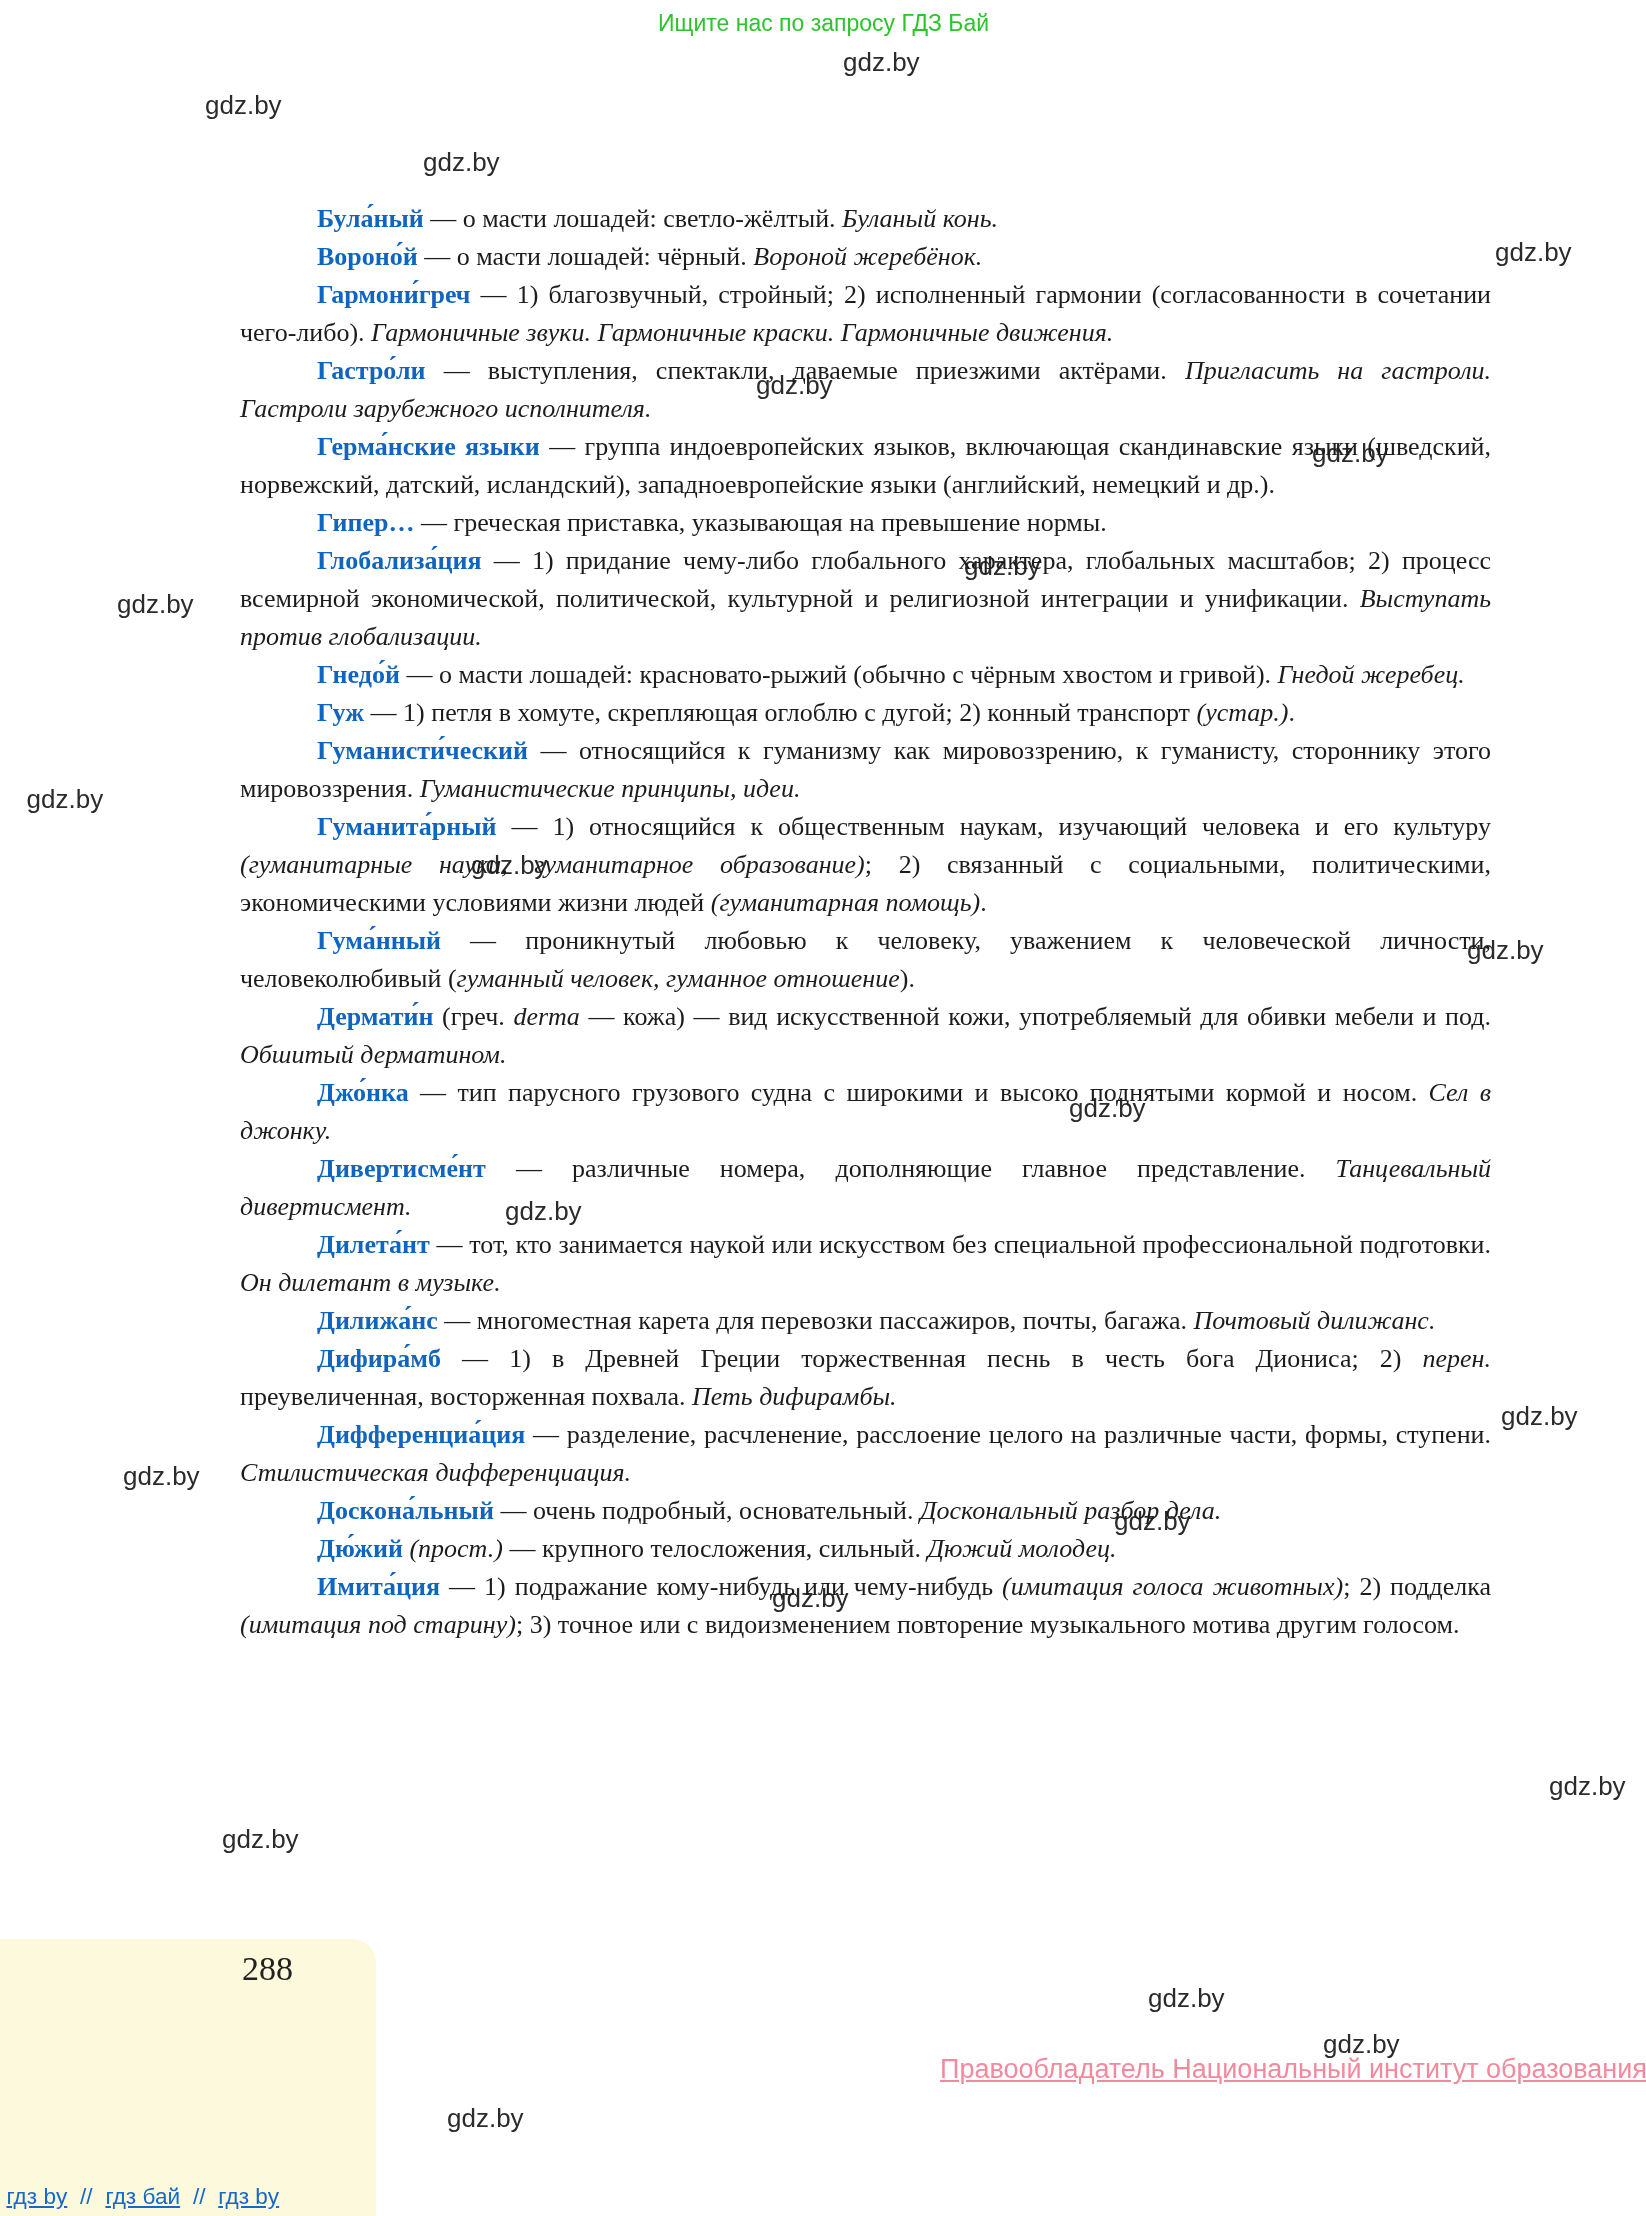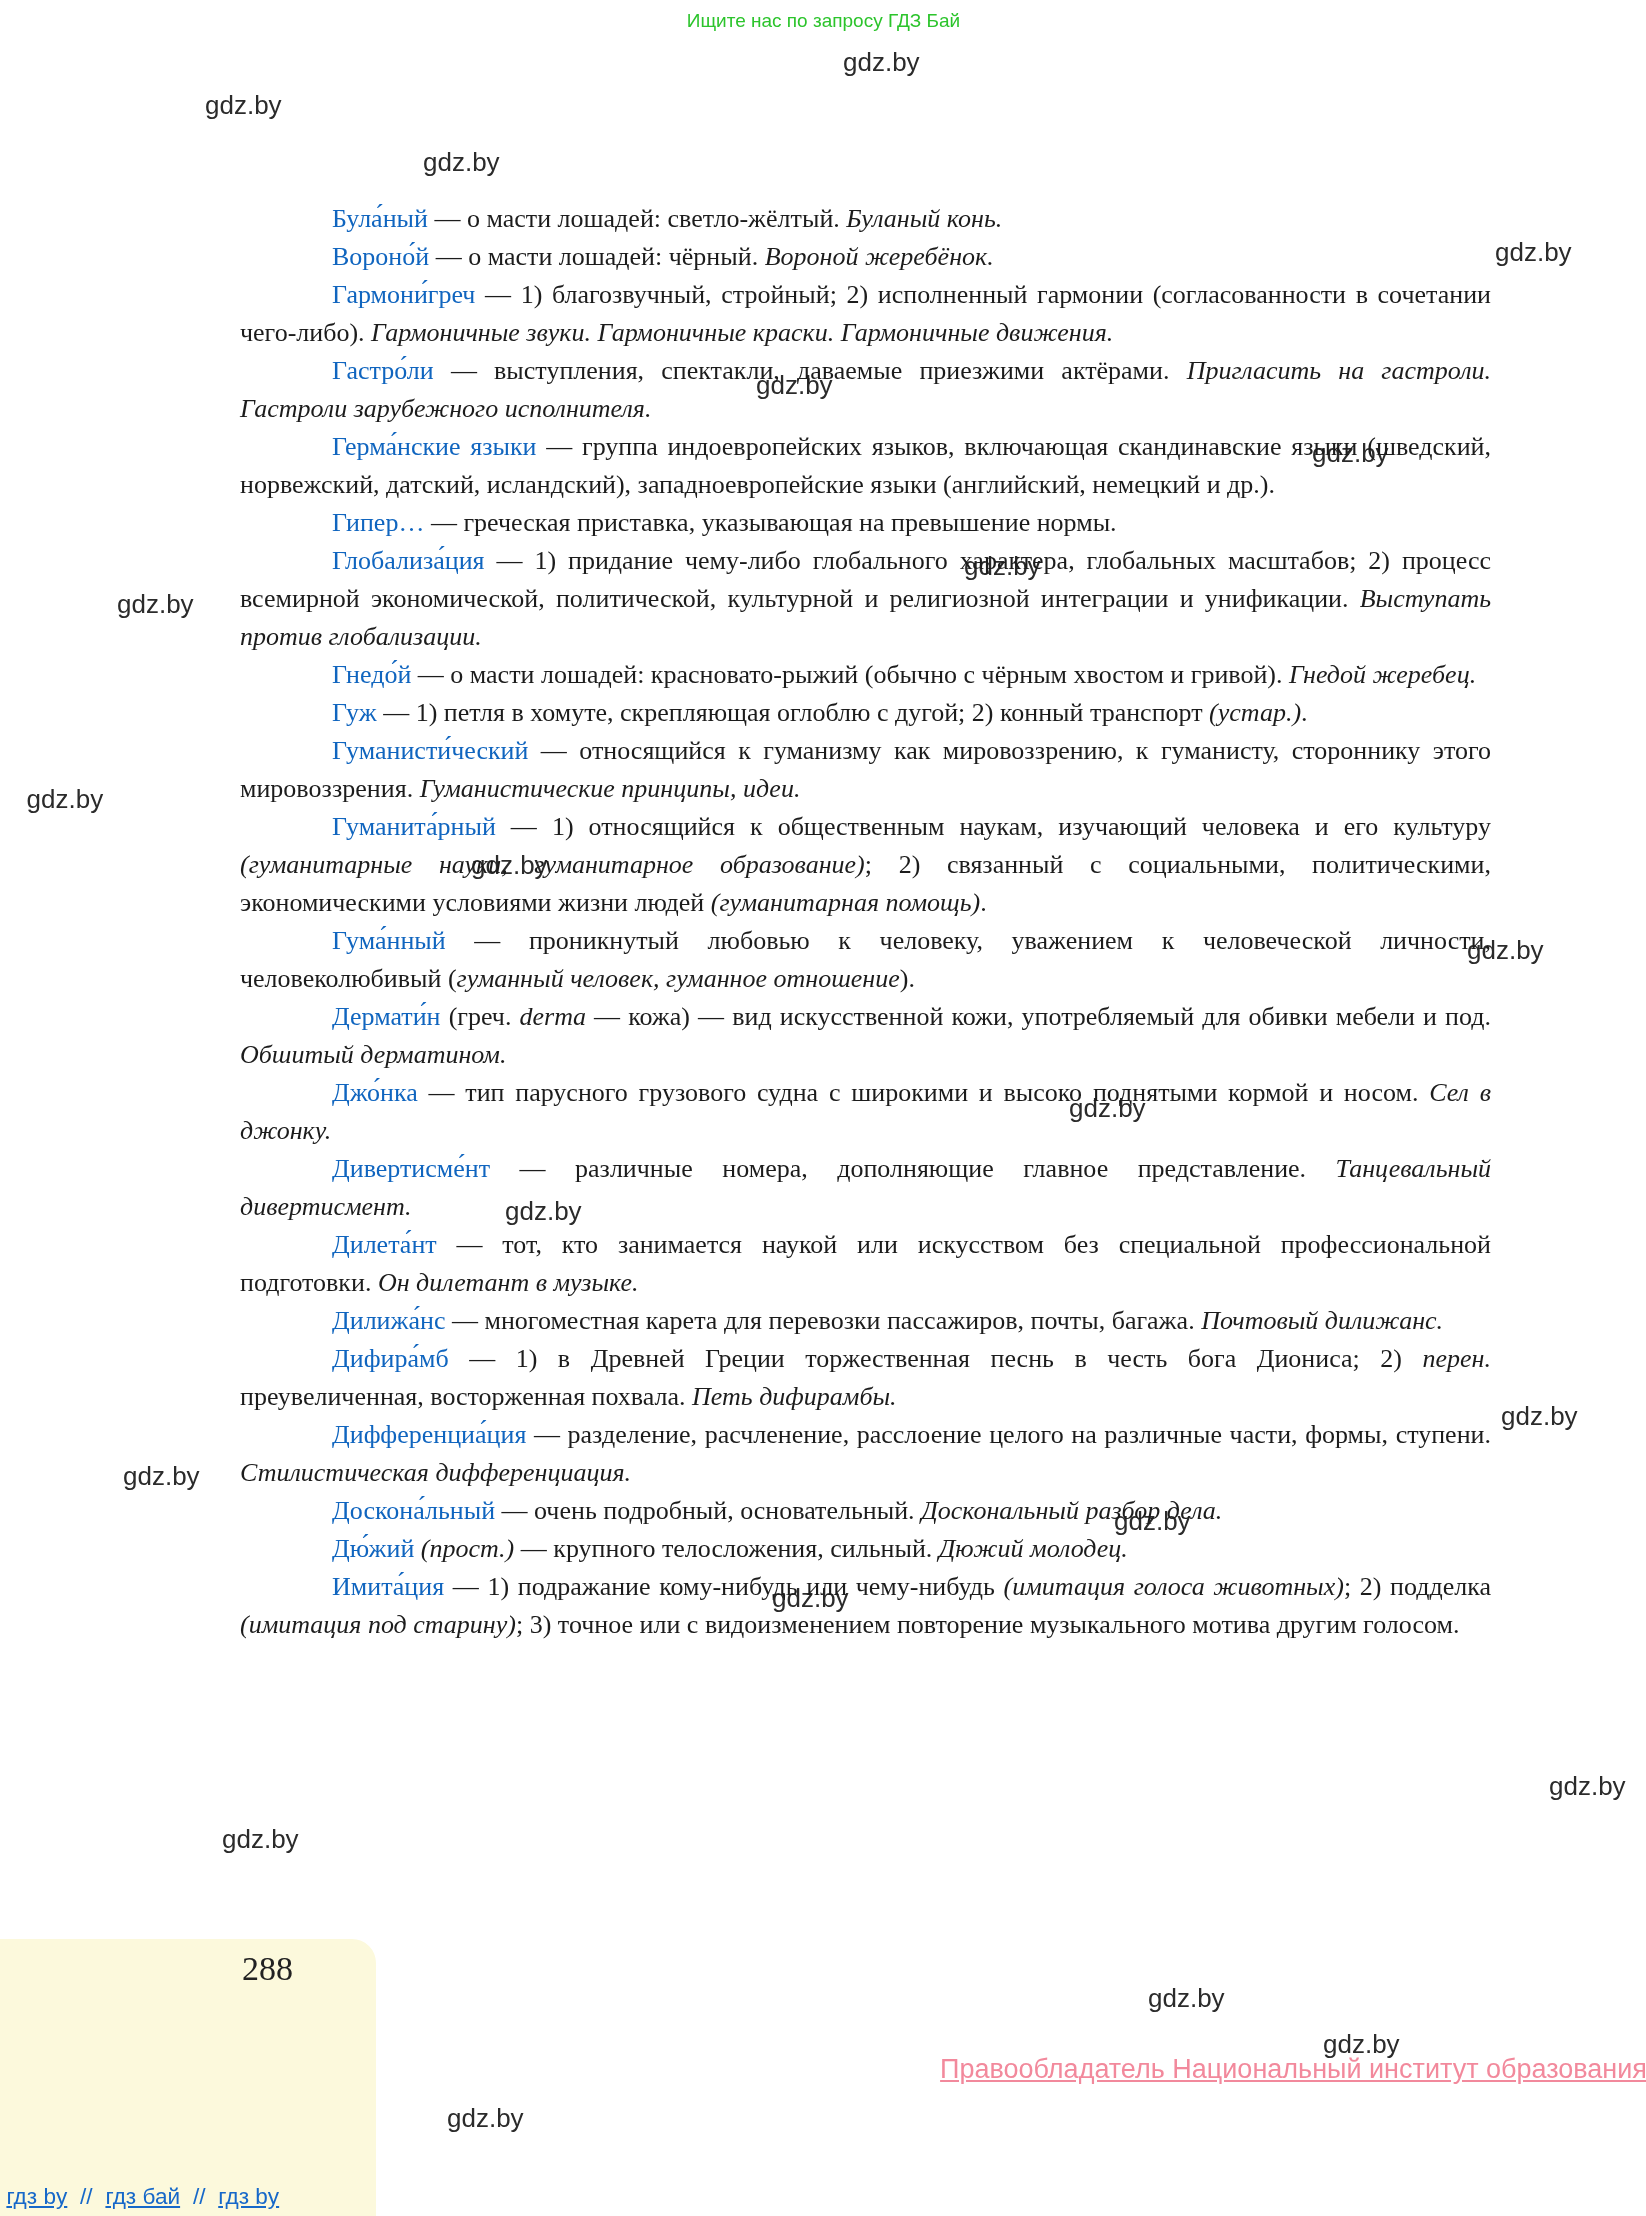--- a/index.html
+++ b/index.html
@@ -13,7 +13,7 @@
     position:absolute; top:9.7px; left:0; width:100%;
     text-align:center;
     font-family:"Liberation Sans", sans-serif;
-    font-size:19px; color:var(--promo_green, #2cc42c);
+    font-size:23px; color:var(--promo_green, #2cc42c);
   }
   .watermark {
     position:absolute;

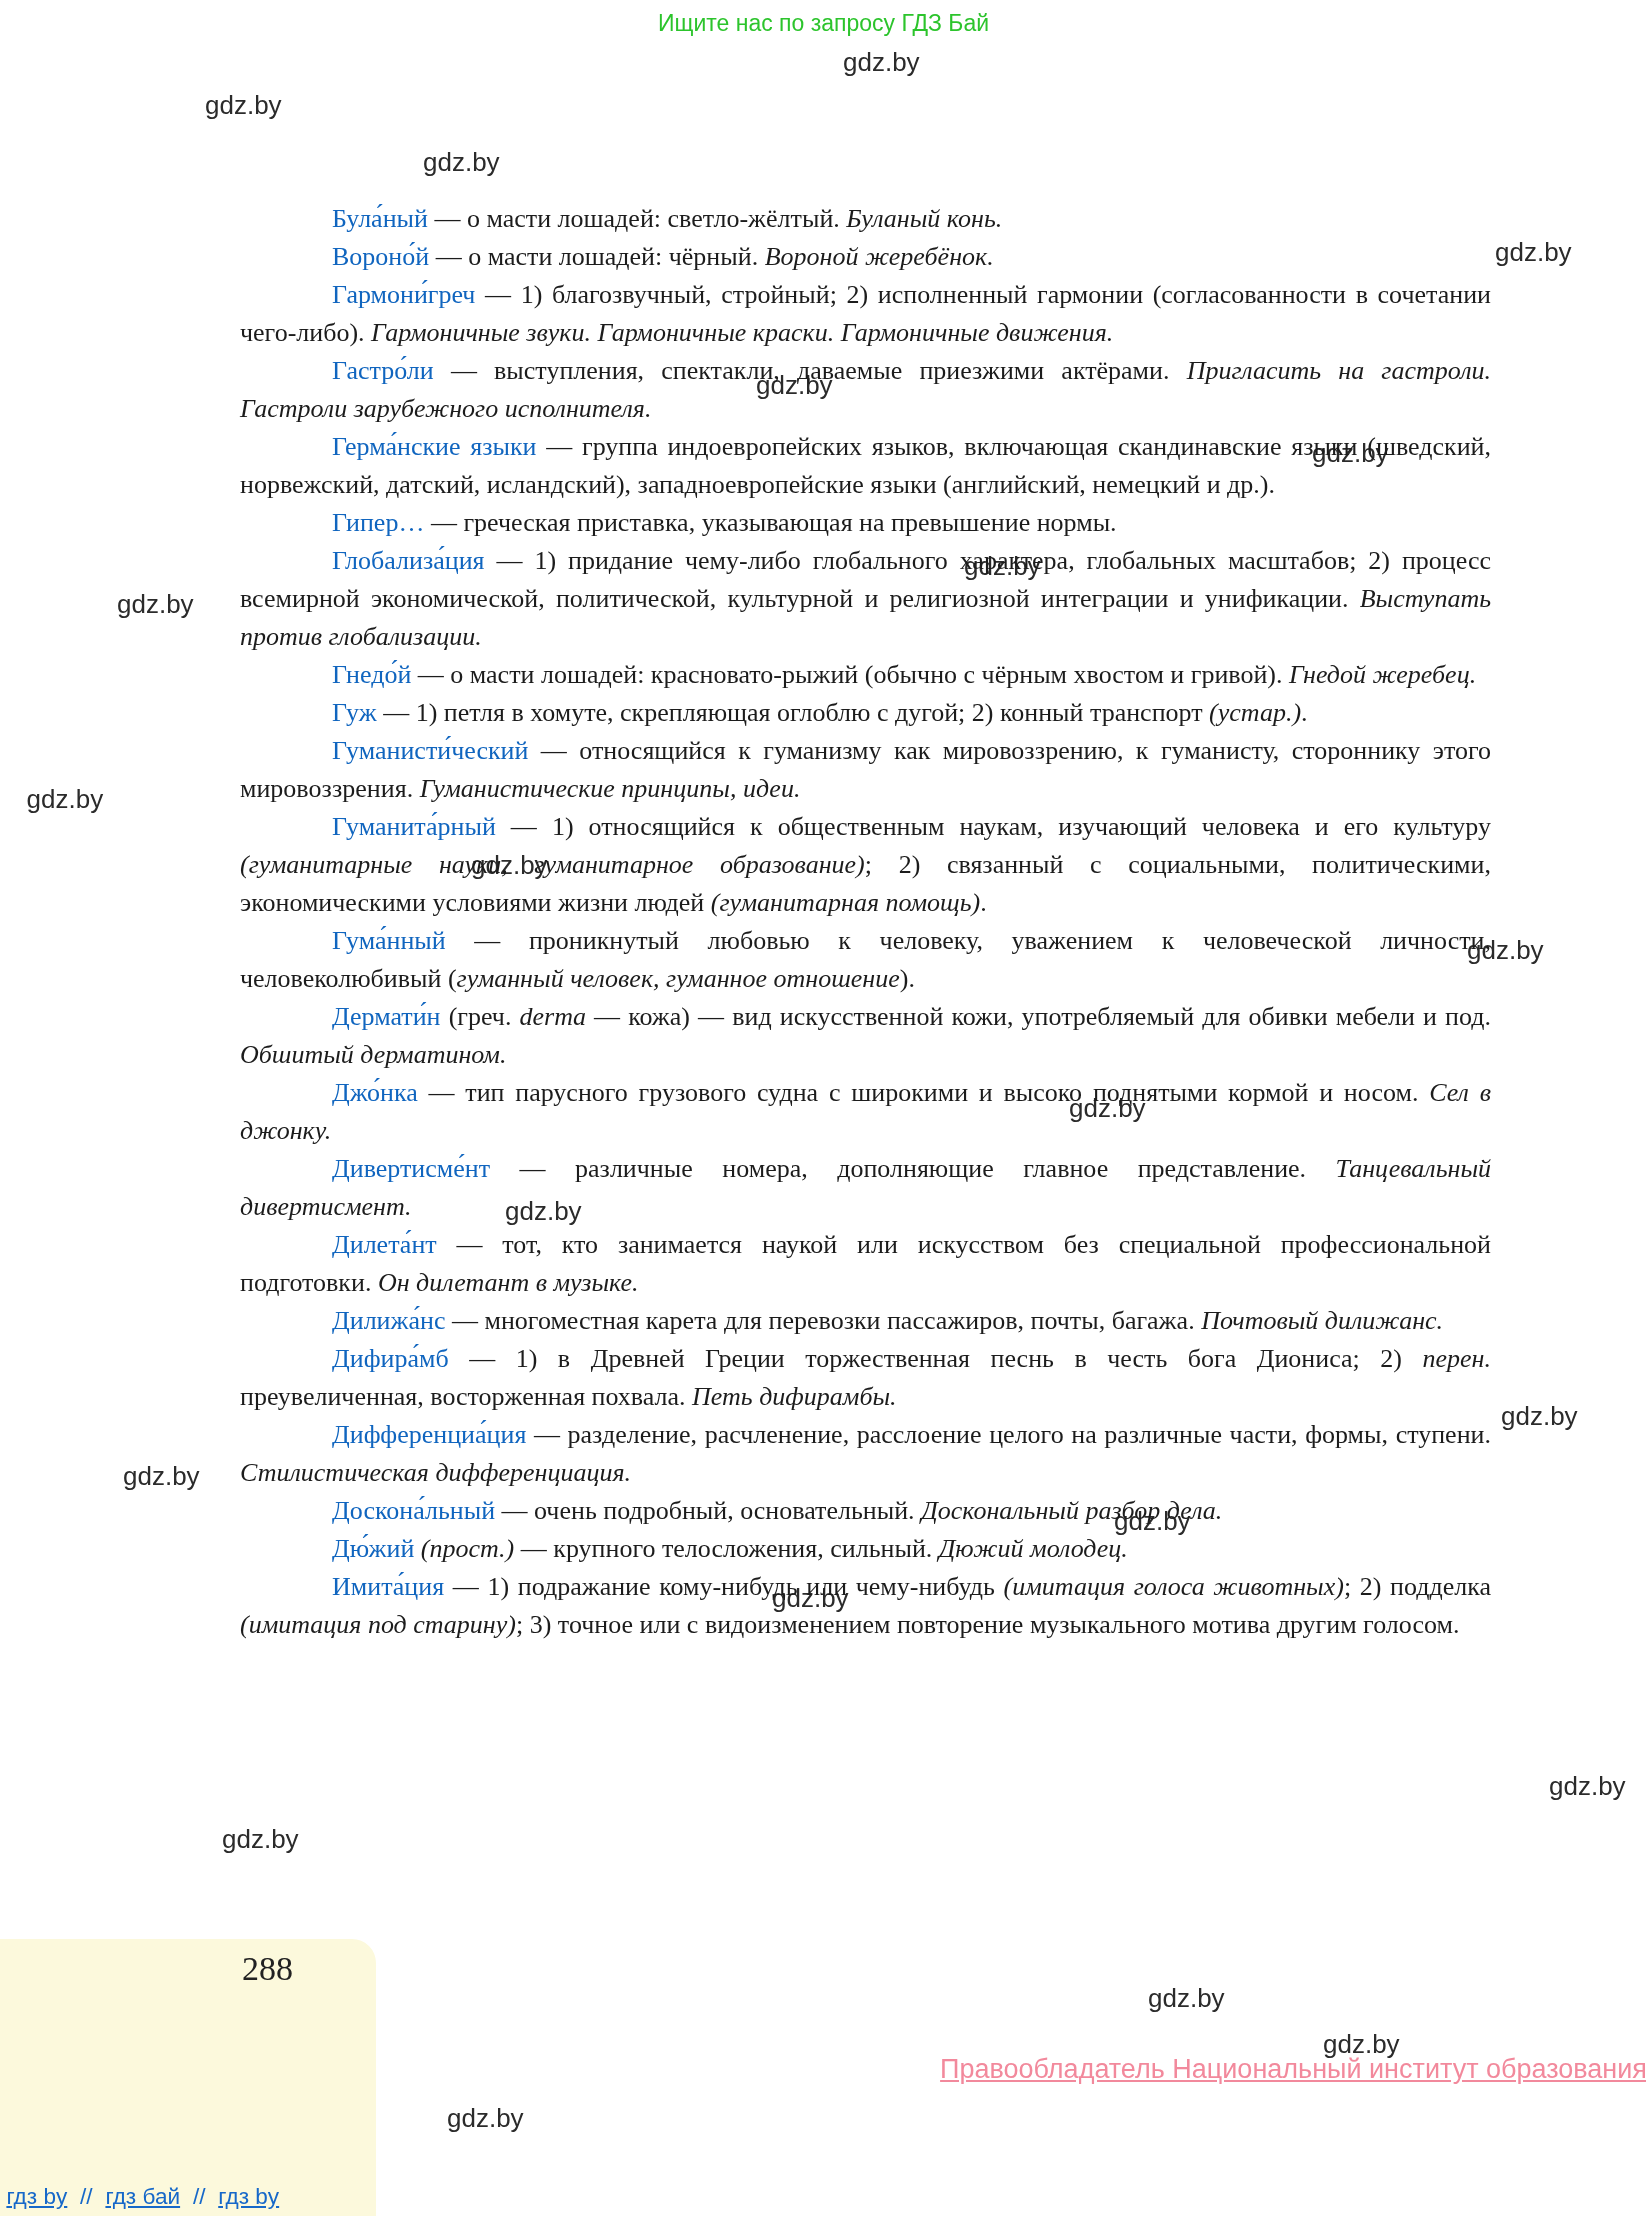--- a/index.html
+++ b/index.html
@@ -27,7 +27,7 @@
     text-align:justify;
   }
   .entry { margin:0; text-indent:77px; }
-  .term { color:var(--term_blue, #1065bf); font-weight:normal;margin-left:15px; }
+  .term { color:var(--term_blue, #1065bf); font-weight:bold; }
   .it { font-style:italic; }
   .page-block {
     position:absolute; left:0; top:1939px; width:376px; height:350px;

